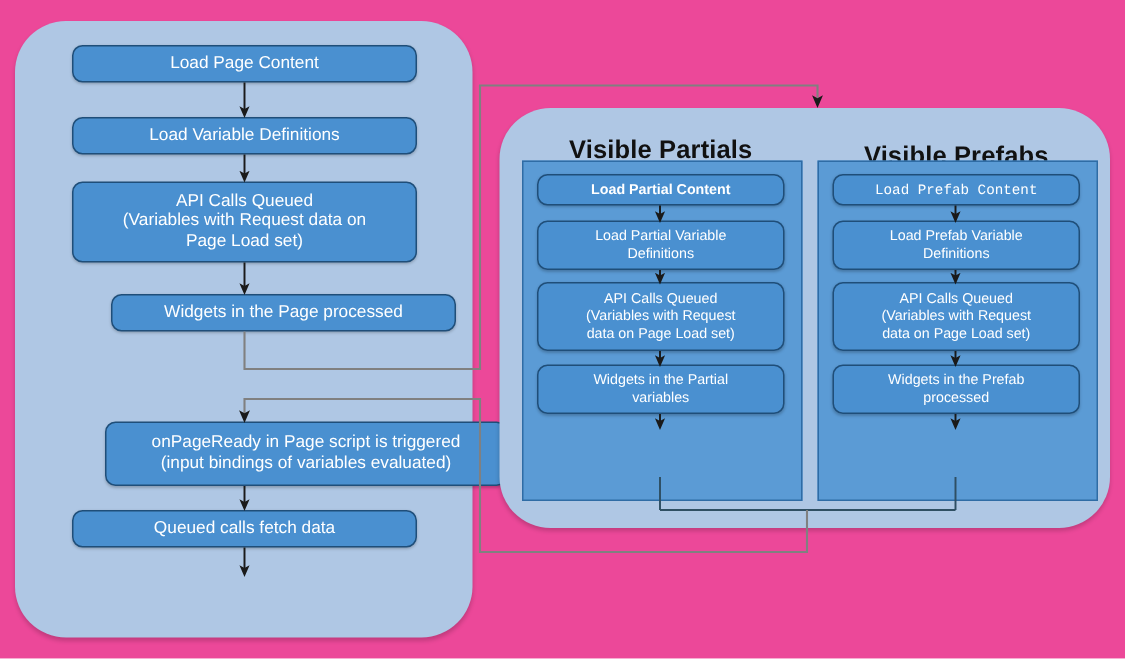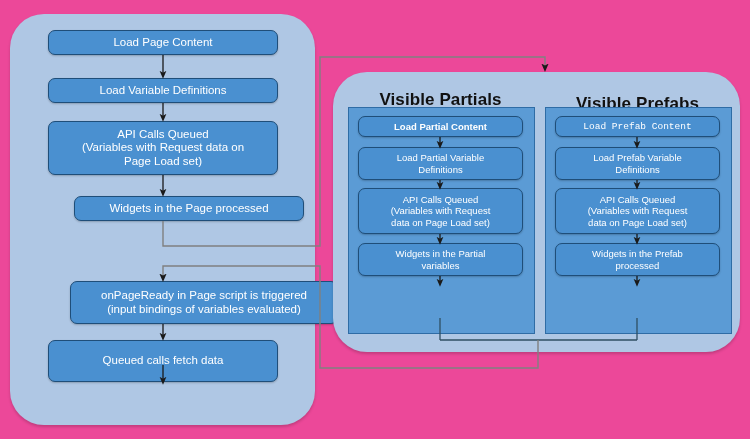--- a/index.html
+++ b/index.html
@@ -90,7 +90,7 @@
   <div class="box lg multiline" style="left:28px; top:281px; width:268px; height:43px; white-space:pre-line;margin-left:42px;">onPageReady in Page script is triggered
 (input bindings of variables evaluated)</div>
 
-  <div class="box lg" style="left:48px; top:340px; width:230px; height:42px;">Queued calls fetch data</div>
+  <div class="box lg" style="left:48px; top:340px; width:230px; height:25px;">Queued calls fetch data</div>
 
 
   <div class="outer-panel" style="left:333px; top:72px; width:407px; height:280px;"></div>

